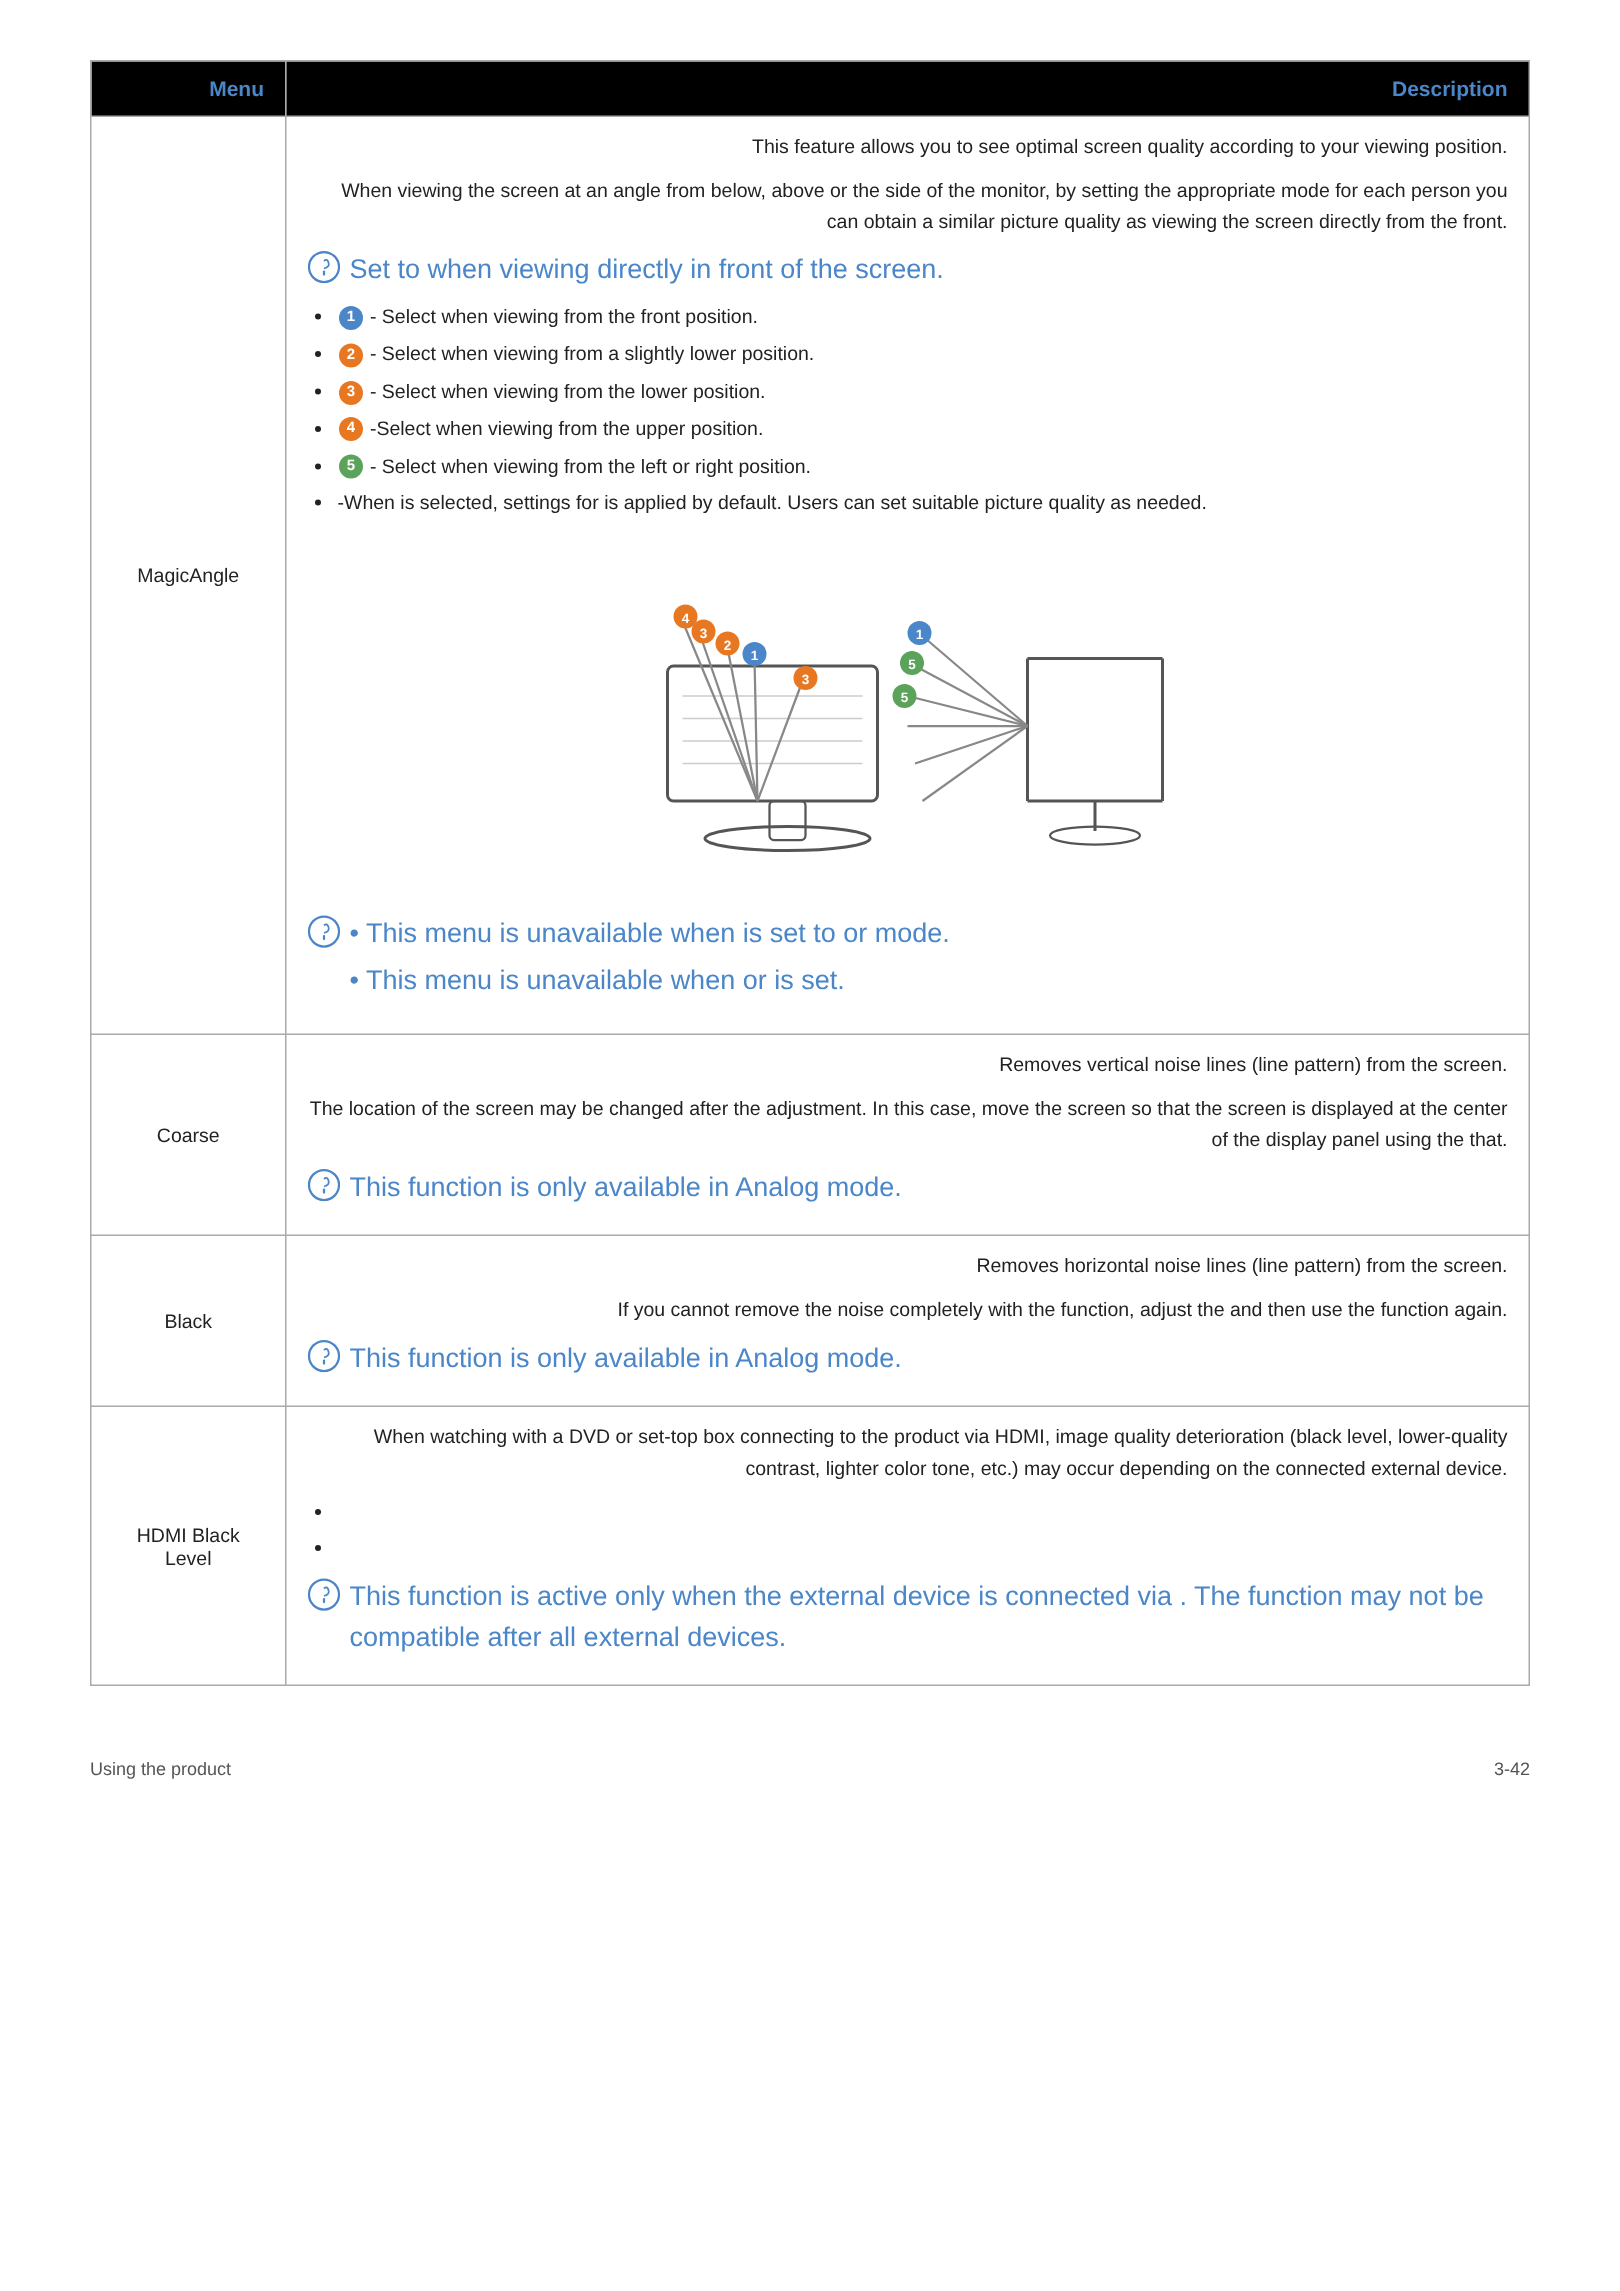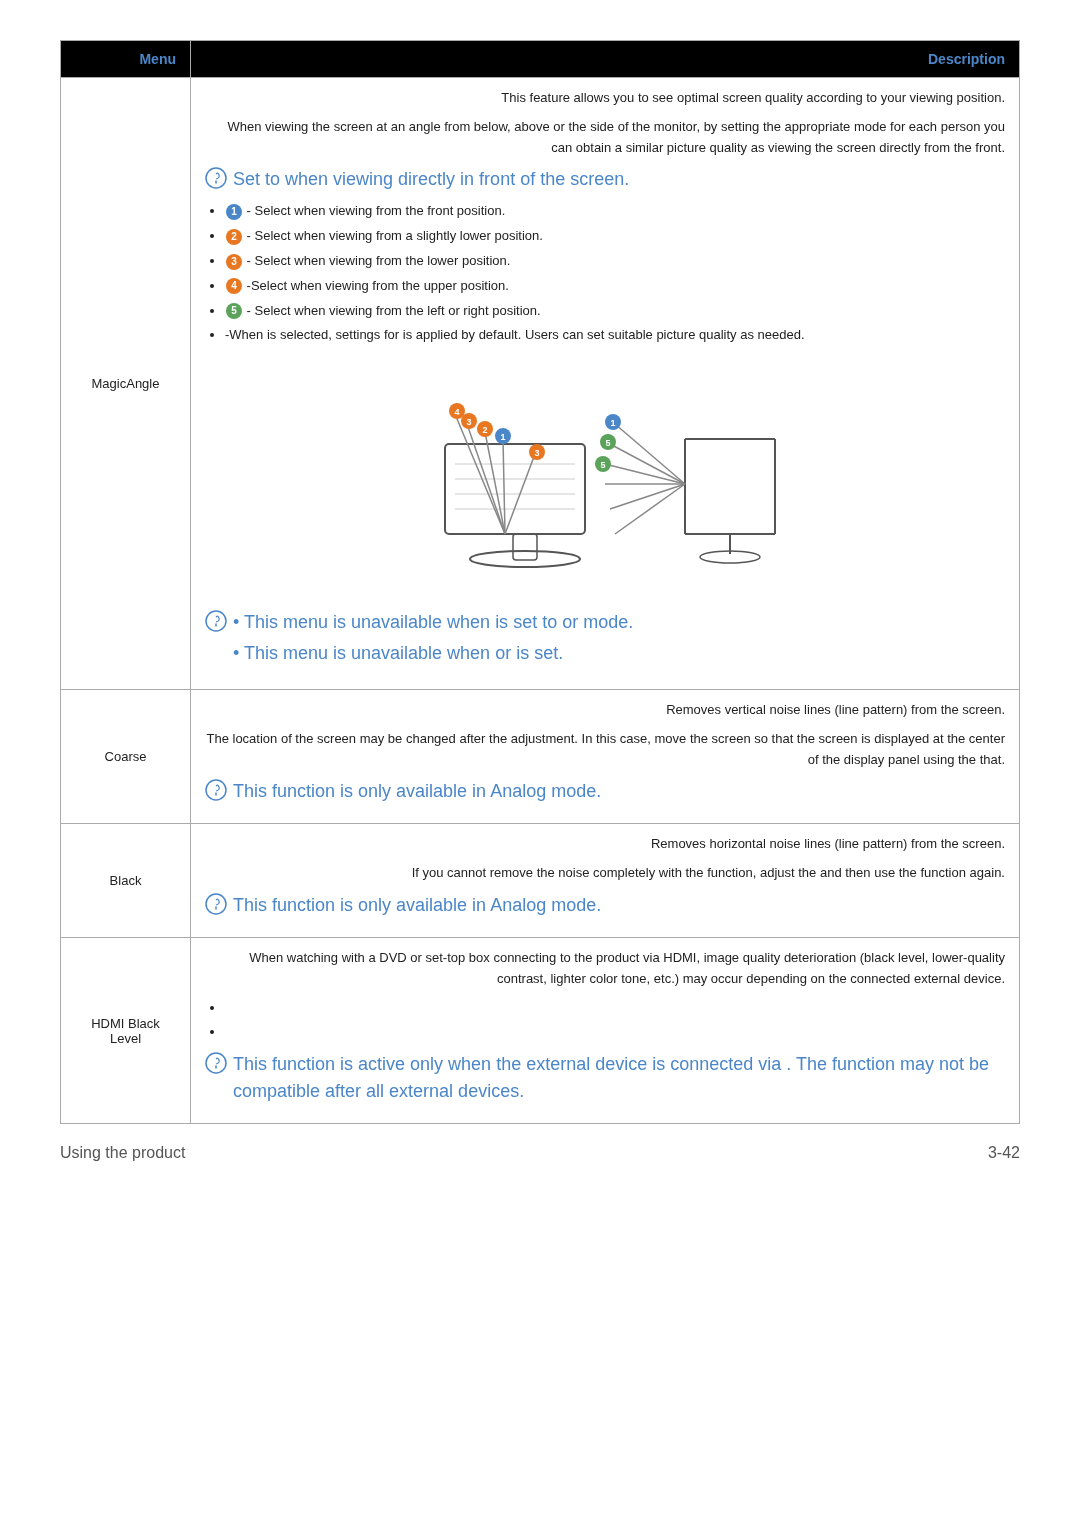--- a/index.html
+++ b/index.html
@@ -92,8 +92,8 @@
     .page-footer {
       display: flex;
       justify-content: space-between;
-      margin-top: 20px;
-      font-size: 16px;
+      margin-top: 48px;
+      font-size: 12px;
       color: #555;
     }
   </style>

